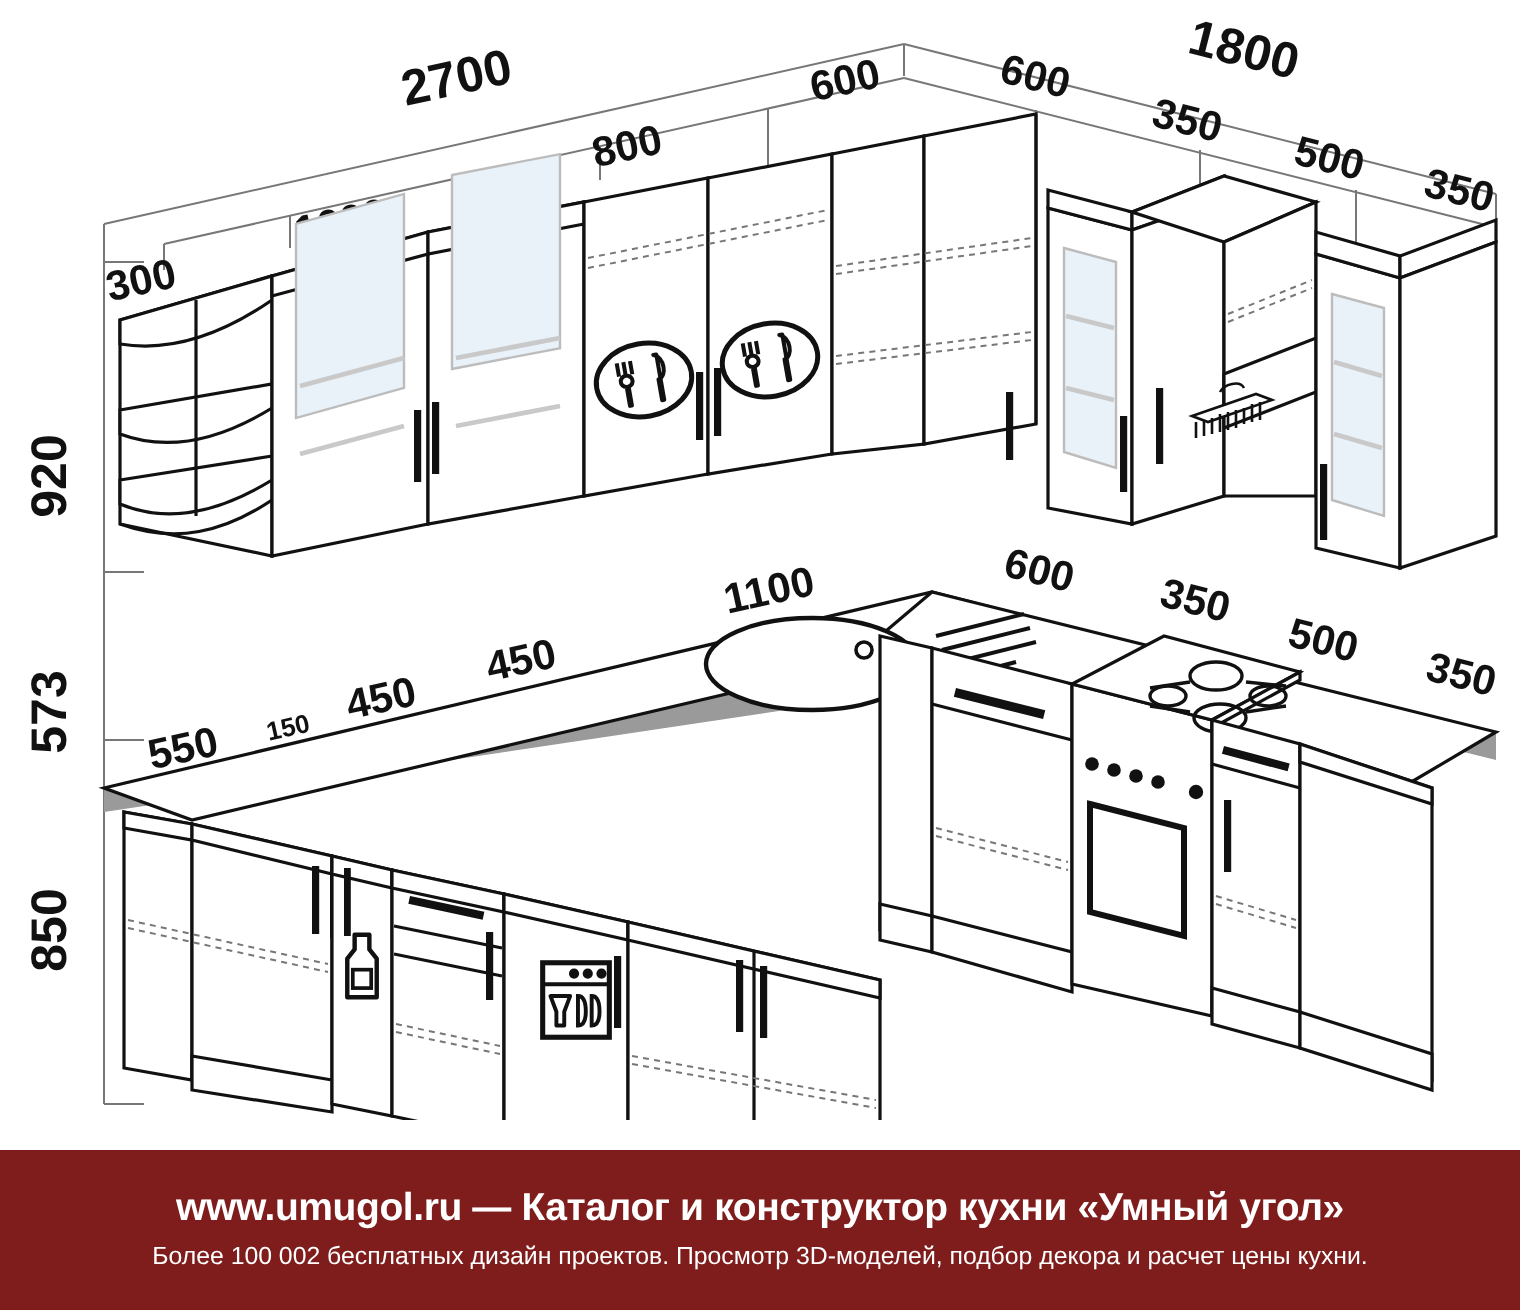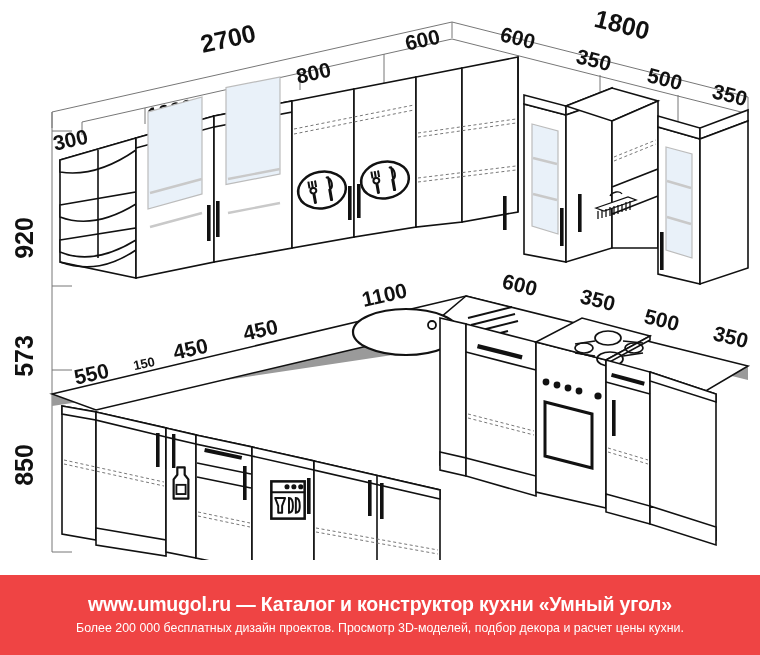--- a/index.html
+++ b/index.html
@@ -13,7 +13,7 @@
   .d-lg{font-size:21px;}
   .d-sm{font-size:13px;}
   #banner{position:absolute;left:0;top:575px;width:760px;height:80px;
-          background:#ef4444;box-sizing:border-box;
+          background:#7f1d1d;box-sizing:border-box;
           display:flex;flex-direction:column;align-items:center;justify-content:center;}
   #banner-title{color:#ffffff;font-size:19.5px;font-weight:bold;letter-spacing:-0.2px;
                 white-space:nowrap;line-height:1.1;margin:0 0 7px 0;}

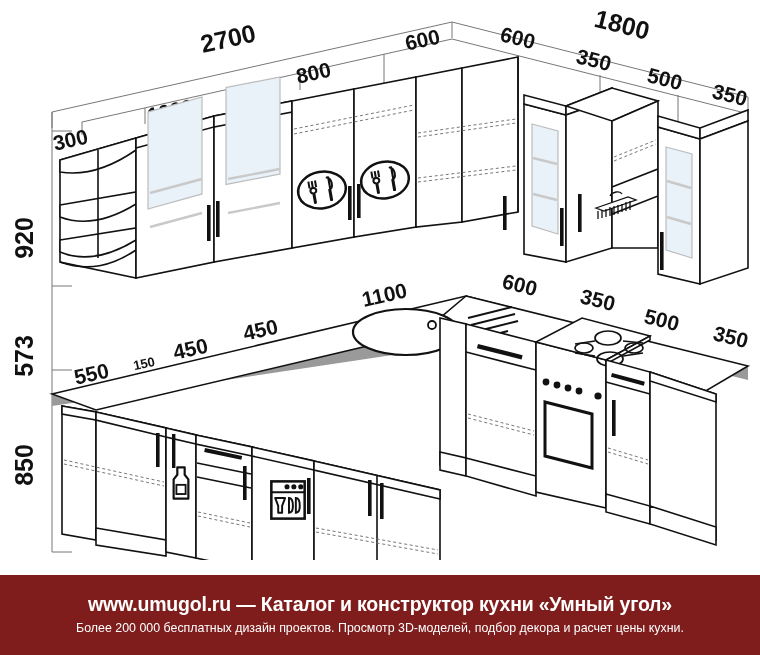--- a/index.html
+++ b/index.html
@@ -354,7 +354,7 @@
 
   <div id="banner">
     <div id="banner-title">www.umugol.ru  —  Каталог и конструктор кухни «Умный угол»</div>
-    <div id="banner-sub">Более 200 000 бесплатных дизайн проектов. Просмотр 3D-моделей, подбор декора и расчет цены кухни.</div>
+    <div id="banner-sub">Более 100 002 бесплатных дизайн проектов. Просмотр 3D-моделей, подбор декора и расчет цены кухни.</div>
   </div>
 
 </div>

